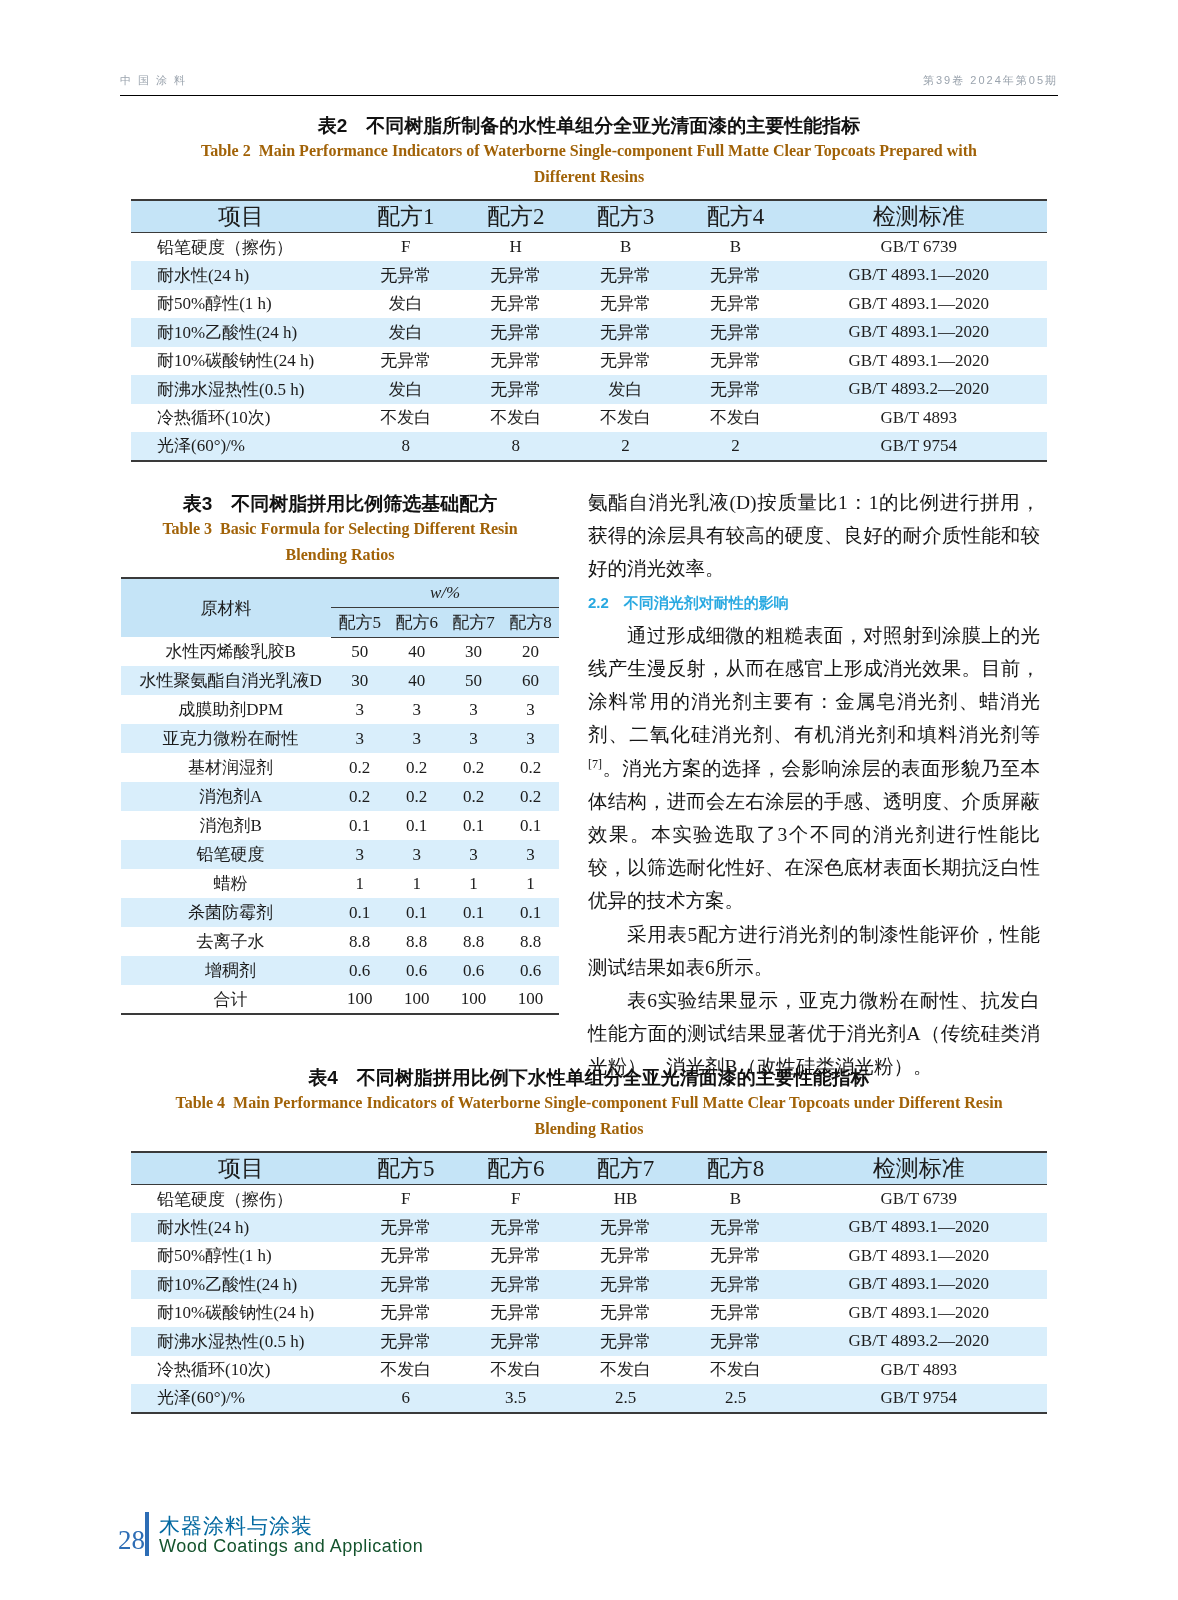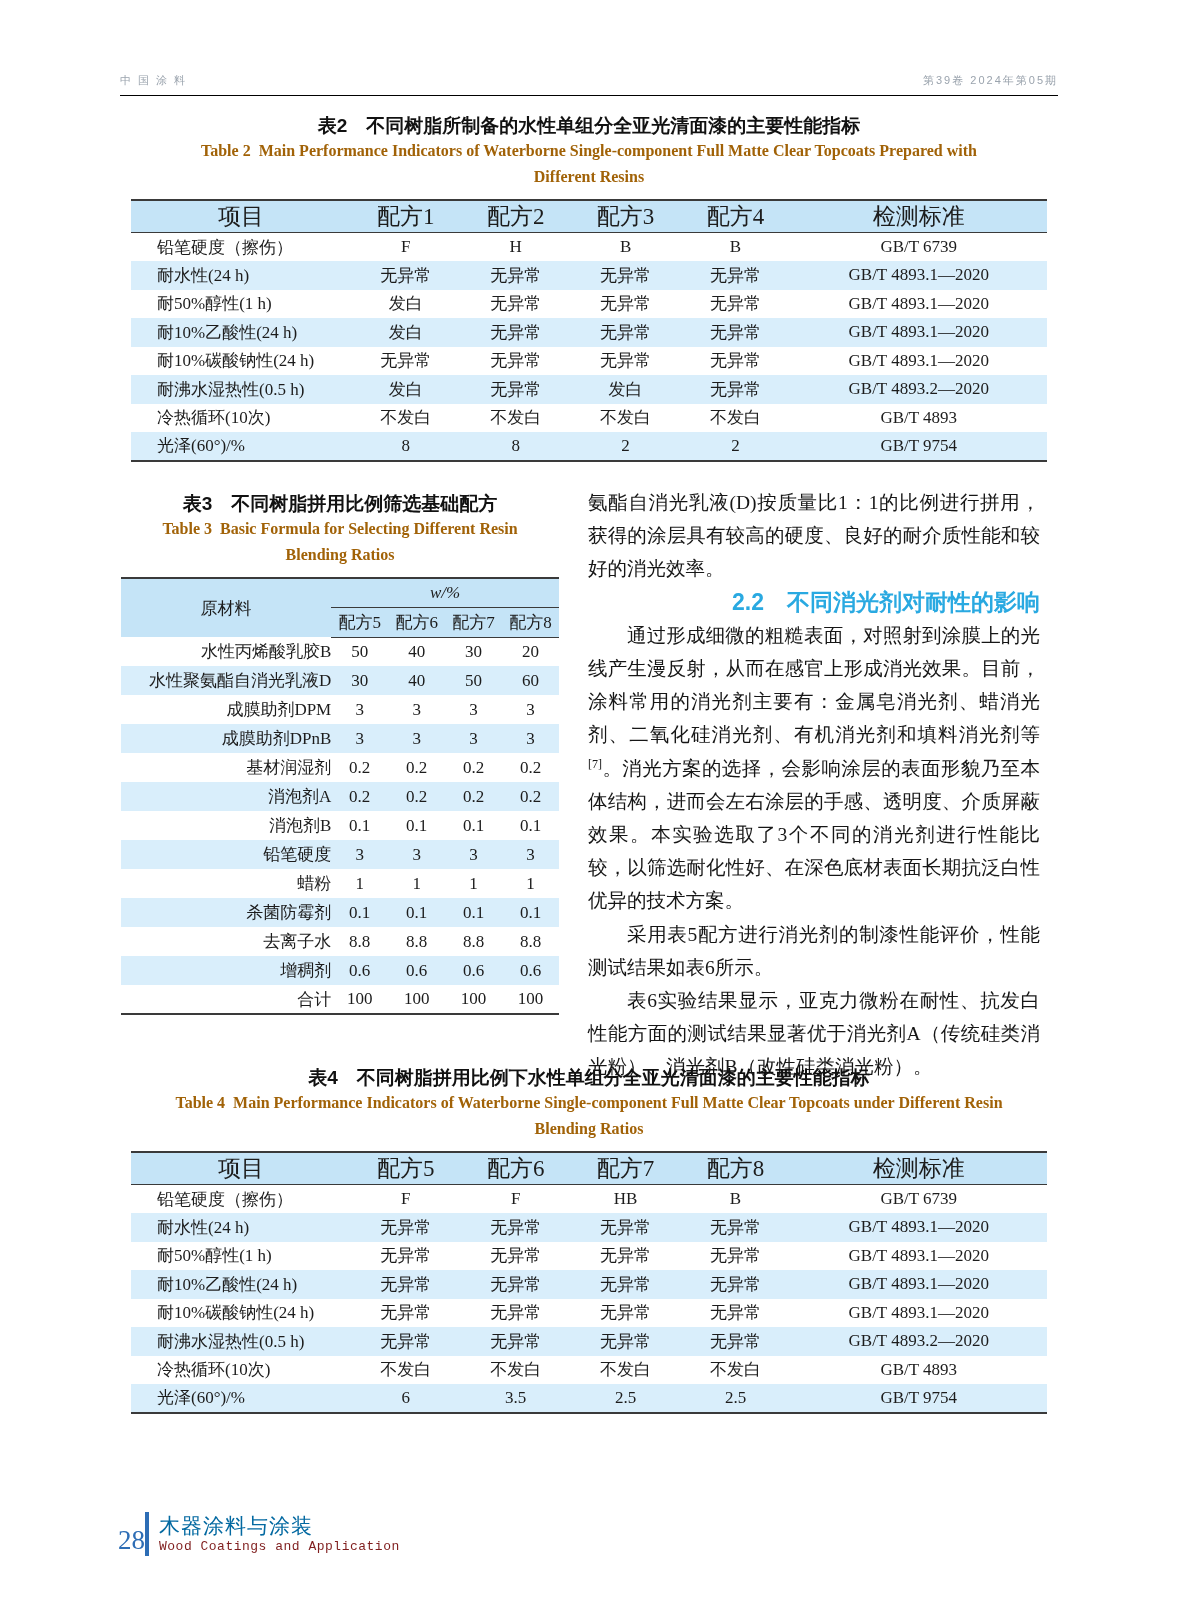--- a/index.html
+++ b/index.html
@@ -80,8 +80,8 @@
   .text-col p.indent{text-indent:2em;}
   .section-heading{
     font-family:"Liberation Sans", sans-serif;
-    font-weight:bold;font-size:23px;line-height:33.2px;
-    color:var(--accent);white-space:pre;text-align:right;
+    font-weight:bold;font-size:15px;line-height:33.2px;
+    color:var(--accent);white-space:pre;text-align:left;
   }
   sup.ref{font-size:12px;line-height:0;vertical-align:super;}
   

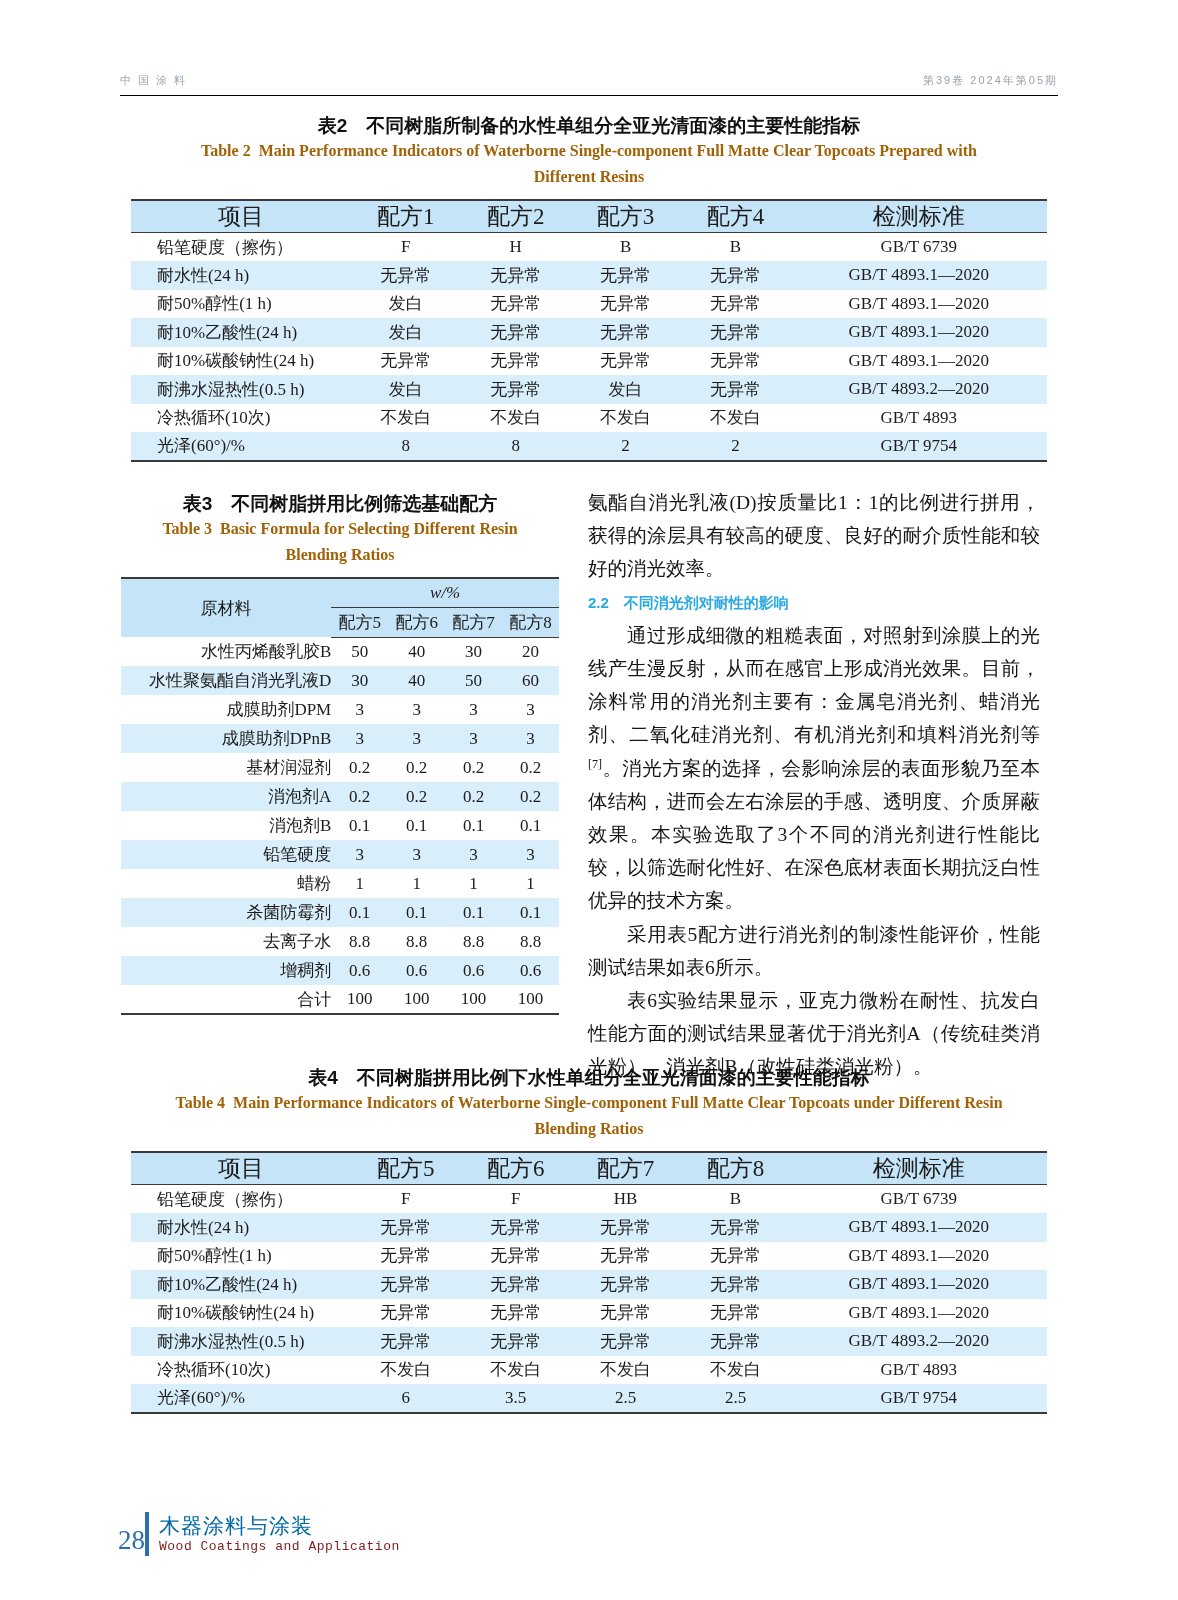--- a/index.html
+++ b/index.html
@@ -64,7 +64,7 @@
   tbody tr:nth-child(even) td{background:var(--stripe-bg);}
   
   .formula-table th,.formula-table td{height:29px;font-size:17px;}
-  .formula-table td:first-child{text-align:right;padding-left:9px;}
+  .formula-table td:first-child{text-align:center;padding-left:9px;}
   .w-header{
     font-style:italic;height:31px;
     border-bottom:1px solid var(--rule-dark);

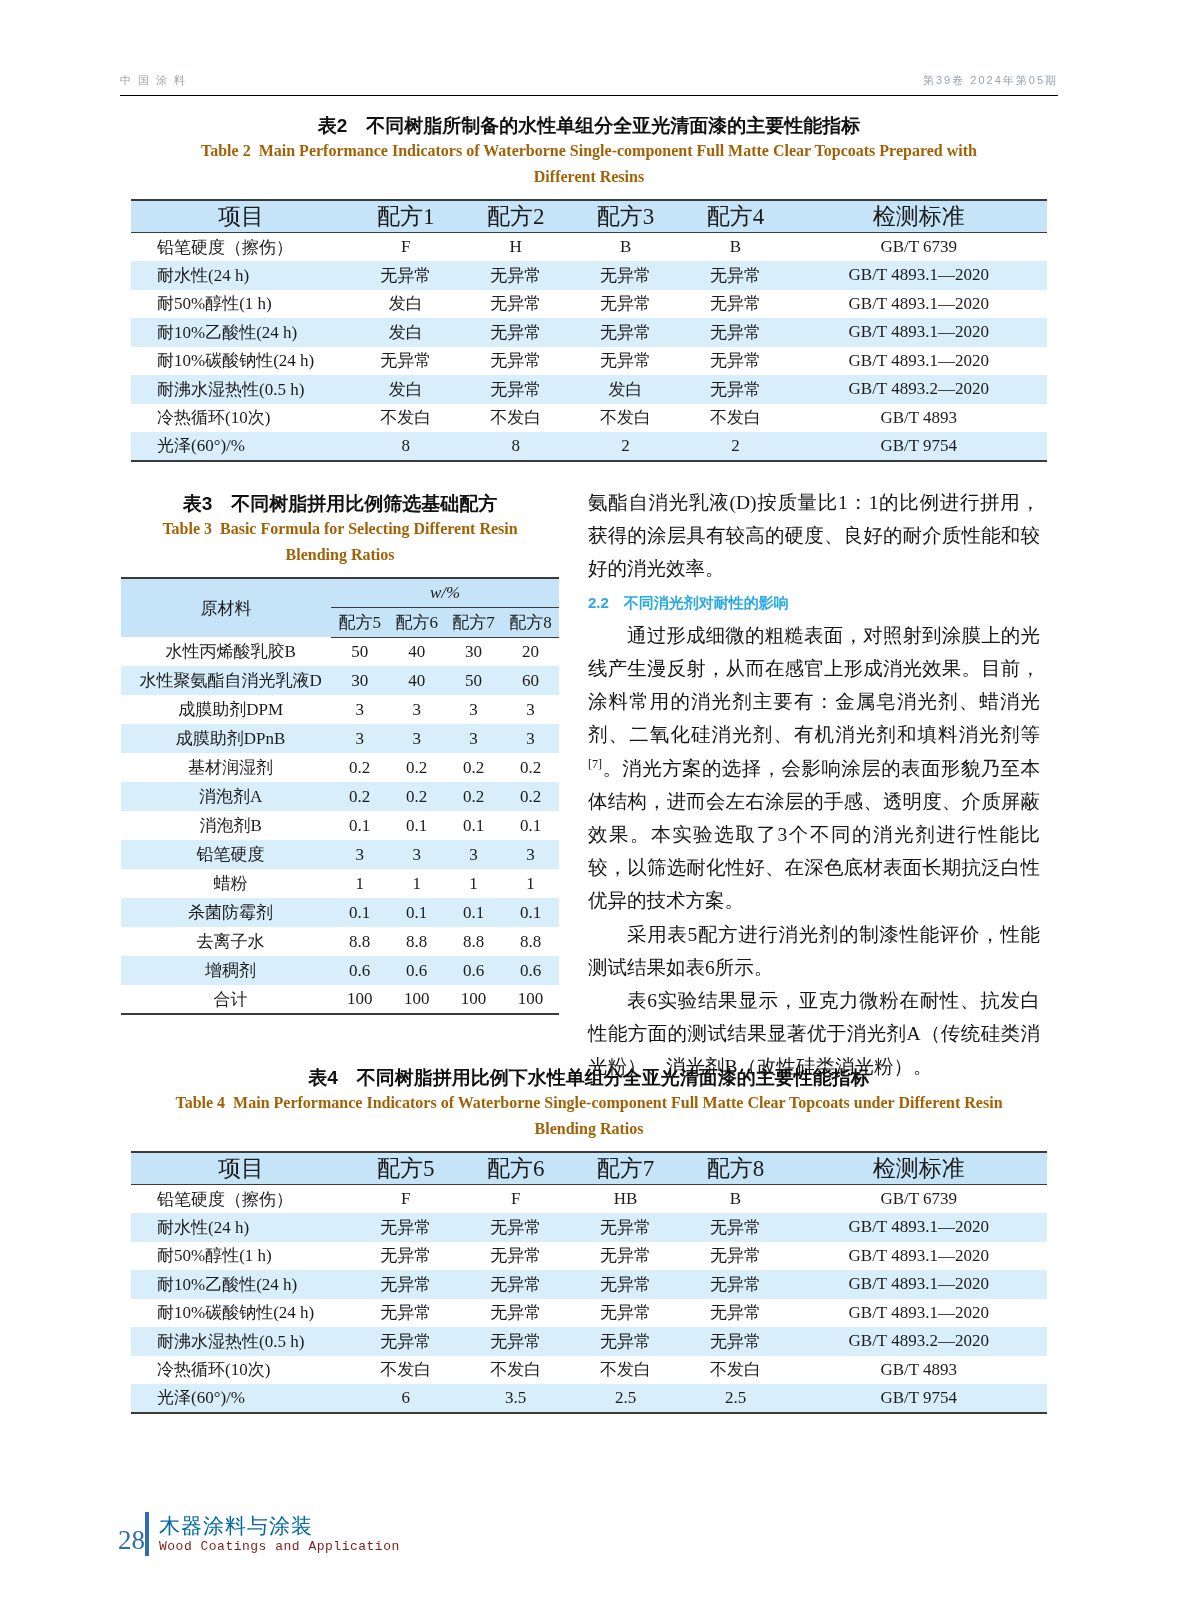--- a/index.html
+++ b/index.html
@@ -253,7 +253,7 @@
             <td>3</td>
           </tr>
           <tr>
-            <td>成膜助剂DPnB</td>
+            <td>亚克力微粉在耐性</td>
             <td>3</td>
             <td>3</td>
             <td>3</td>

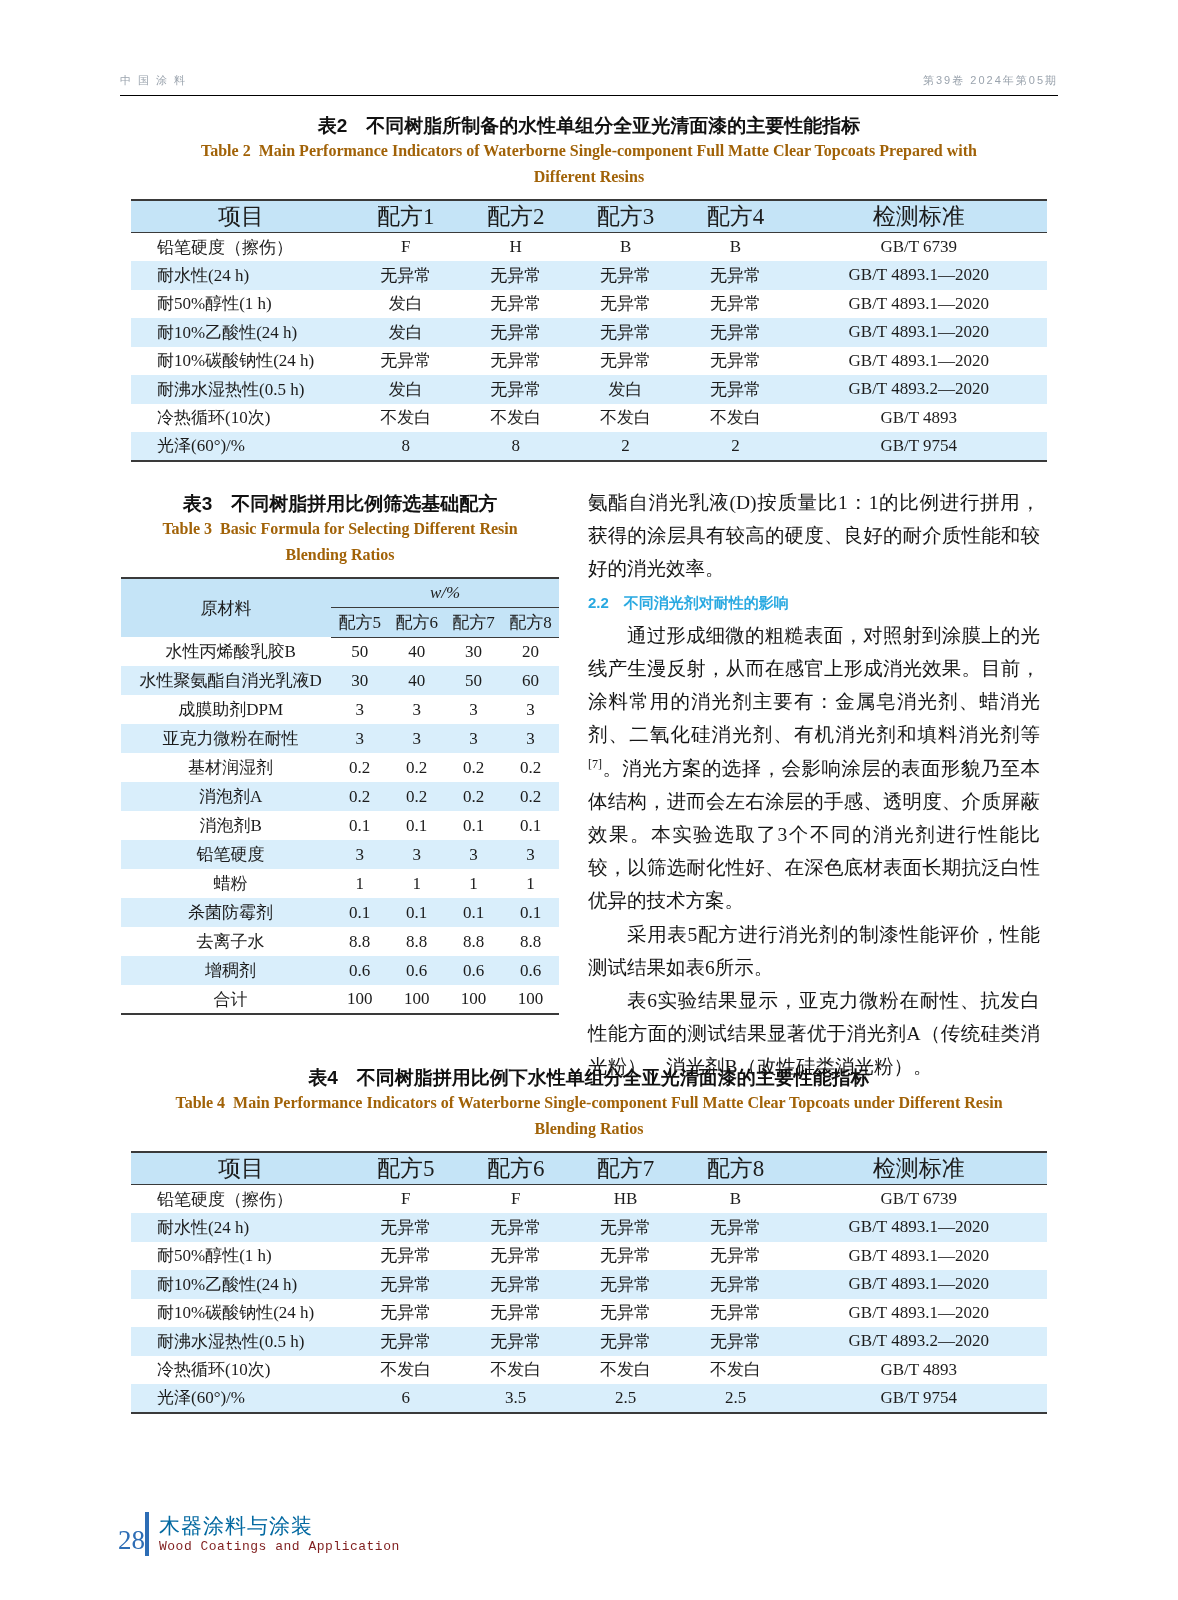--- a/index.html
+++ b/index.html
@@ -100,8 +100,8 @@
     font-size:21px;color:#0369a1;line-height:24px;letter-spacing:1px;
   }
   .footer-text .footer-en{
-    font-family:Liberation Mono, monospace;
-    font-size:13px;color:#7f1d1d;line-height:17px;letter-spacing:0.5px;
+    font-family:Liberation Sans, sans-serif;
+    font-size:18px;color:#14532d;line-height:17px;letter-spacing:0.5px;
   }
 </style>
 </head>

